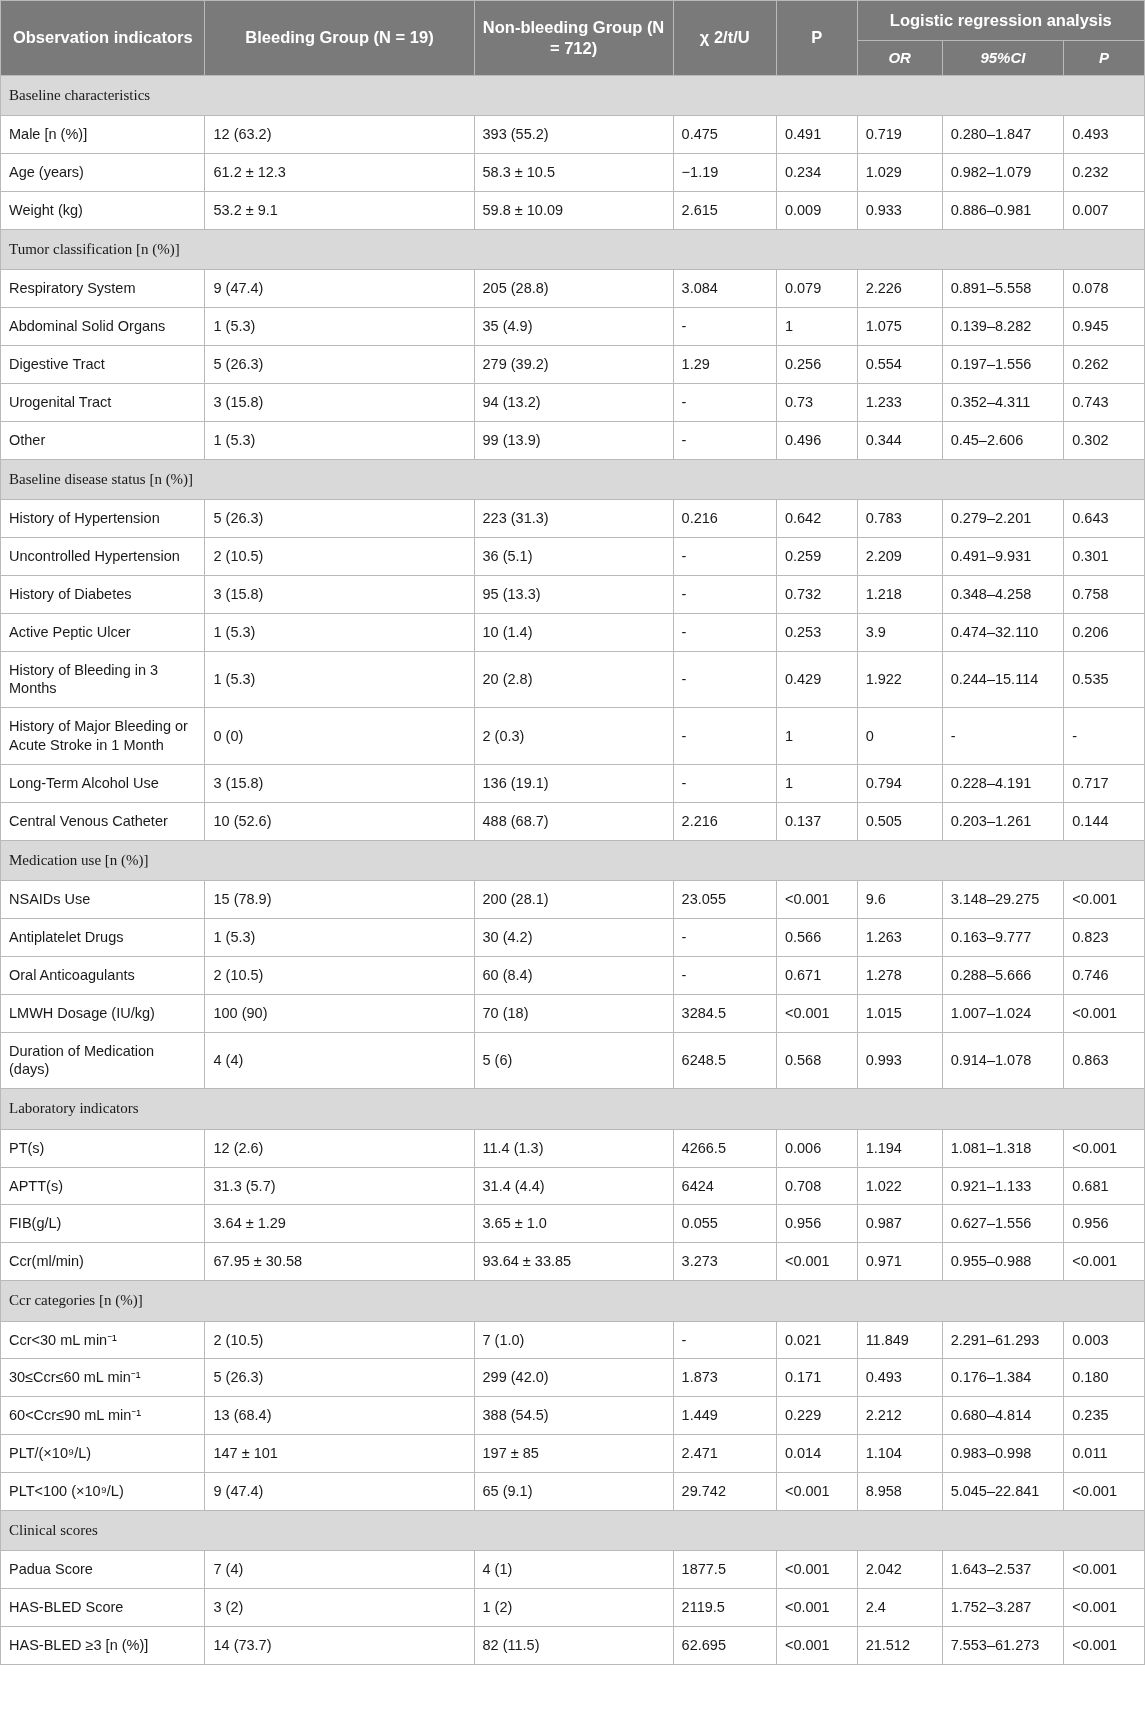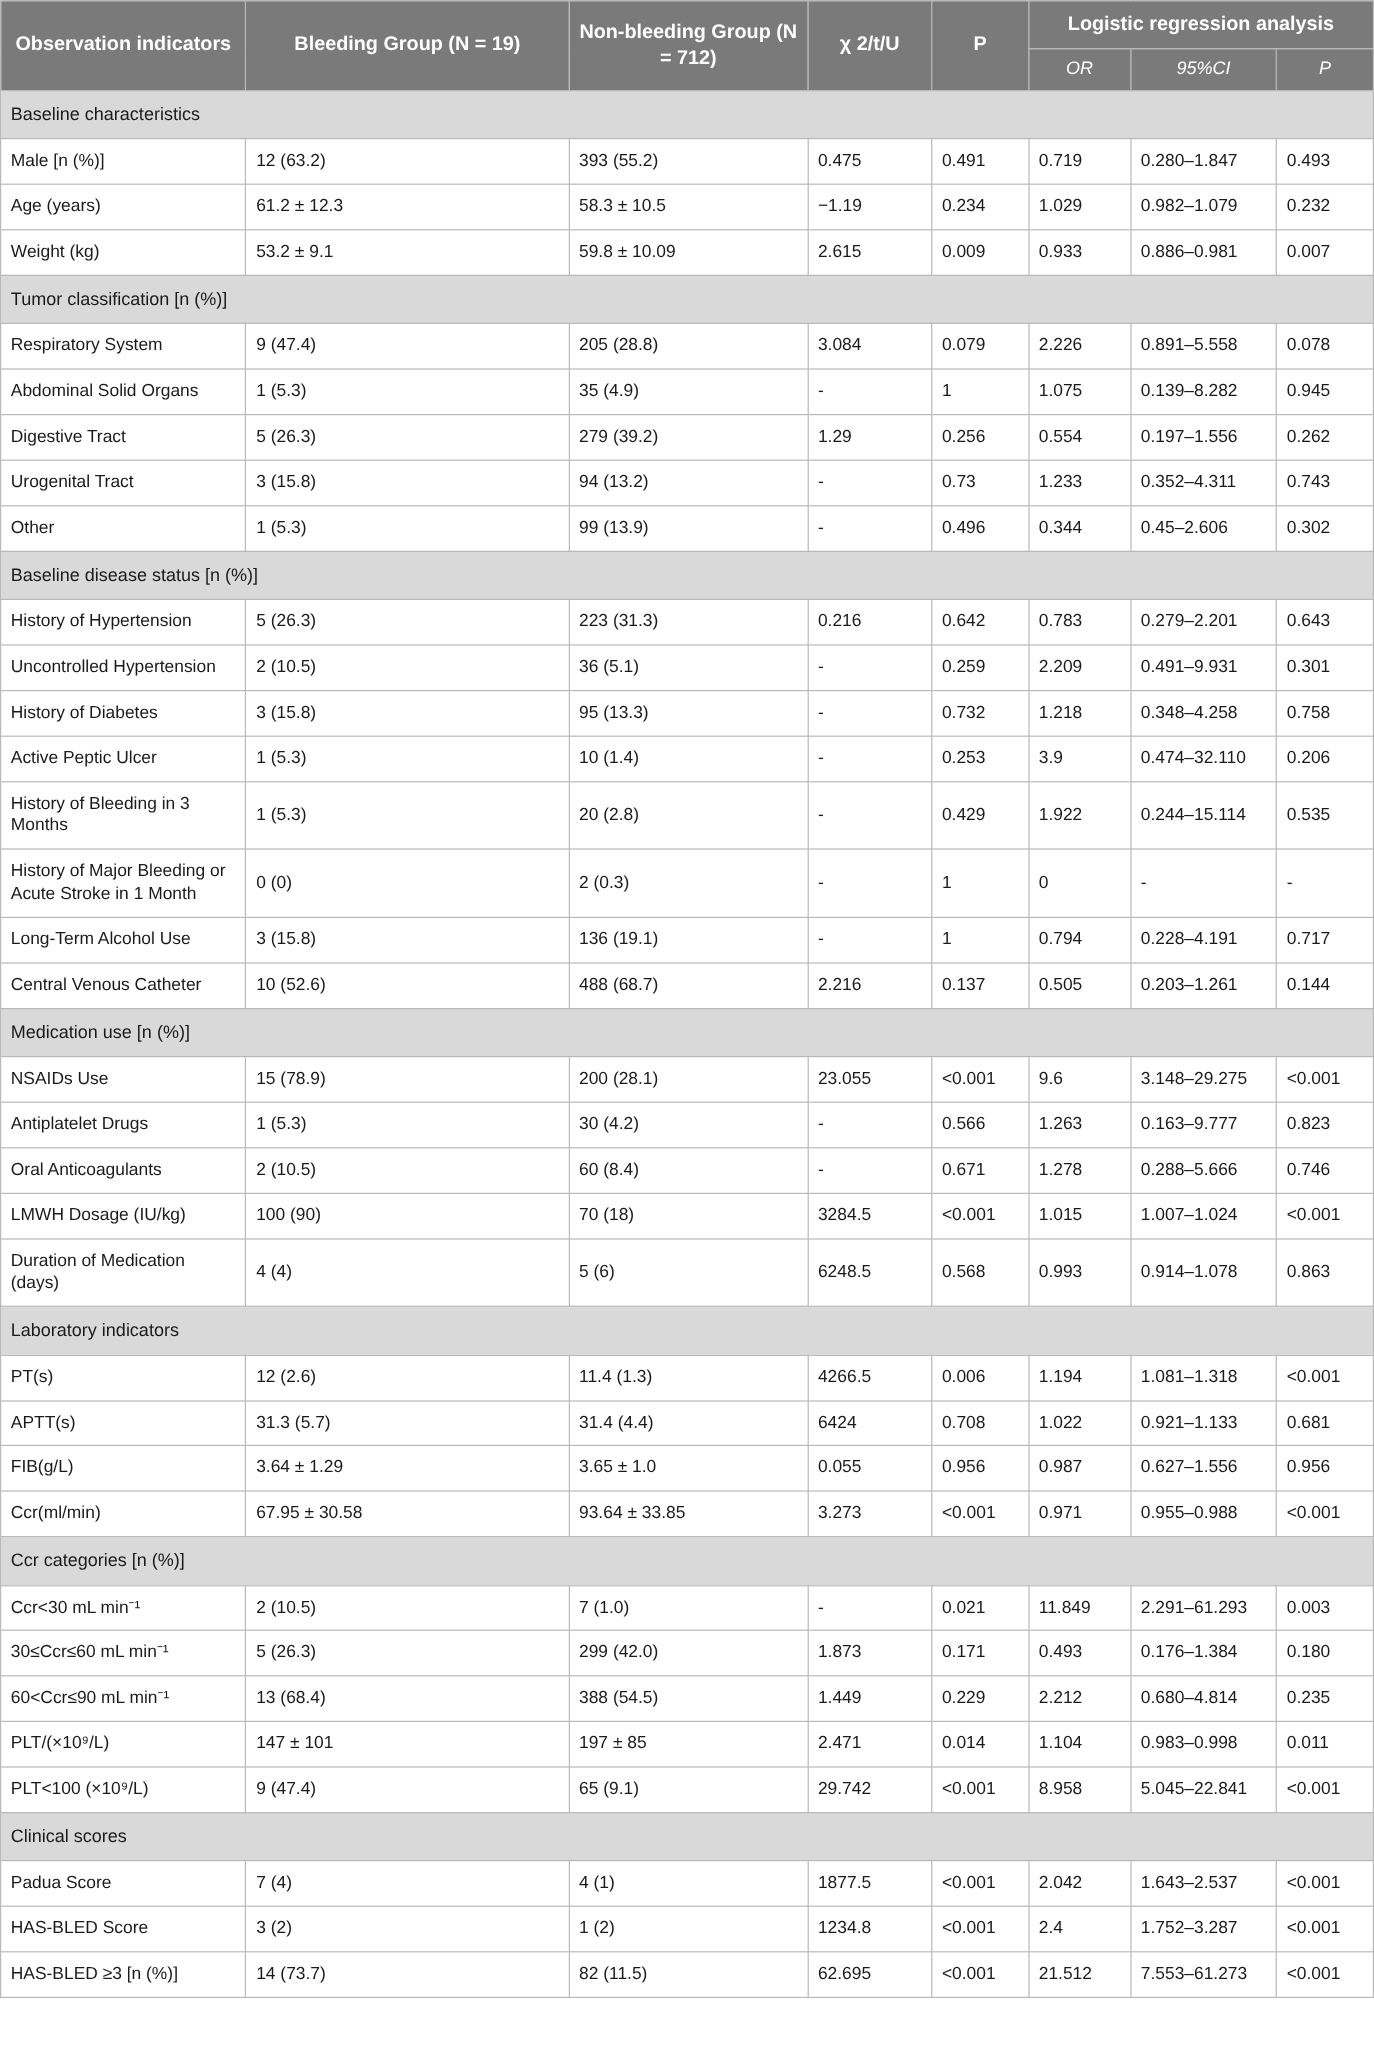--- a/index.html
+++ b/index.html
@@ -38,7 +38,7 @@
     padding: 10px 6px;
   }
   thead th.sub {
-    font-weight: normal;
+    font-weight: bold;
     font-style: italic;
     font-size: 15px;
     padding: 7px 6px;

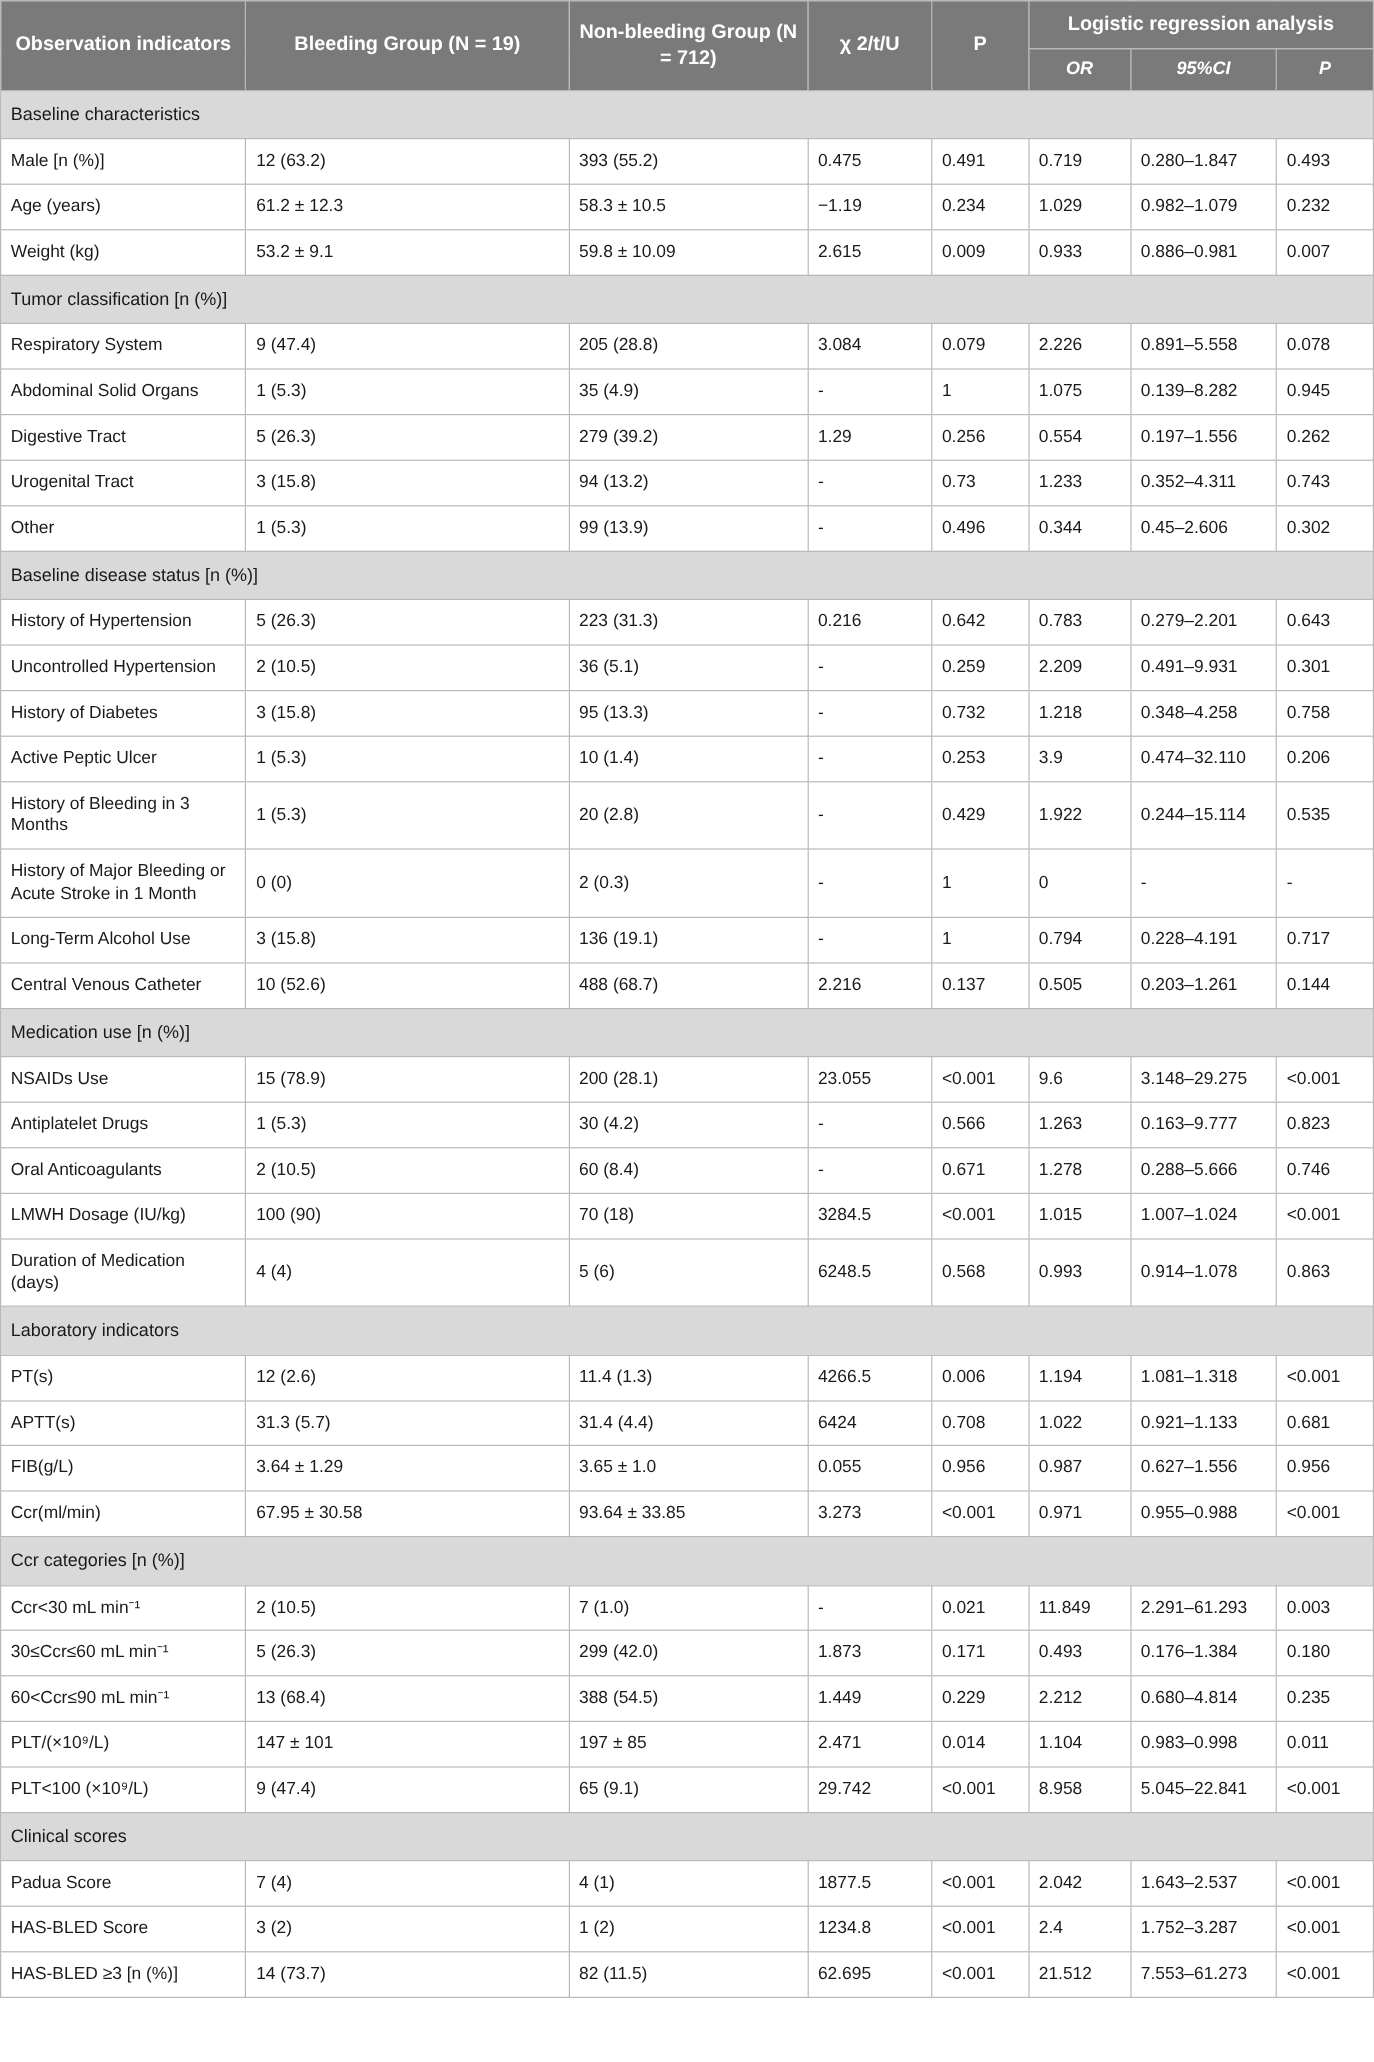--- a/index.html
+++ b/index.html
@@ -53,6 +53,7 @@
     font-size: 15px;
     padding: 10px 8px;
     border: 1px solid #b9b9b9;
+    font-family: Liberation Serif, serif;
   }
   .col-ind { width: 190px; }
   .col-bleed { width: 250px; }

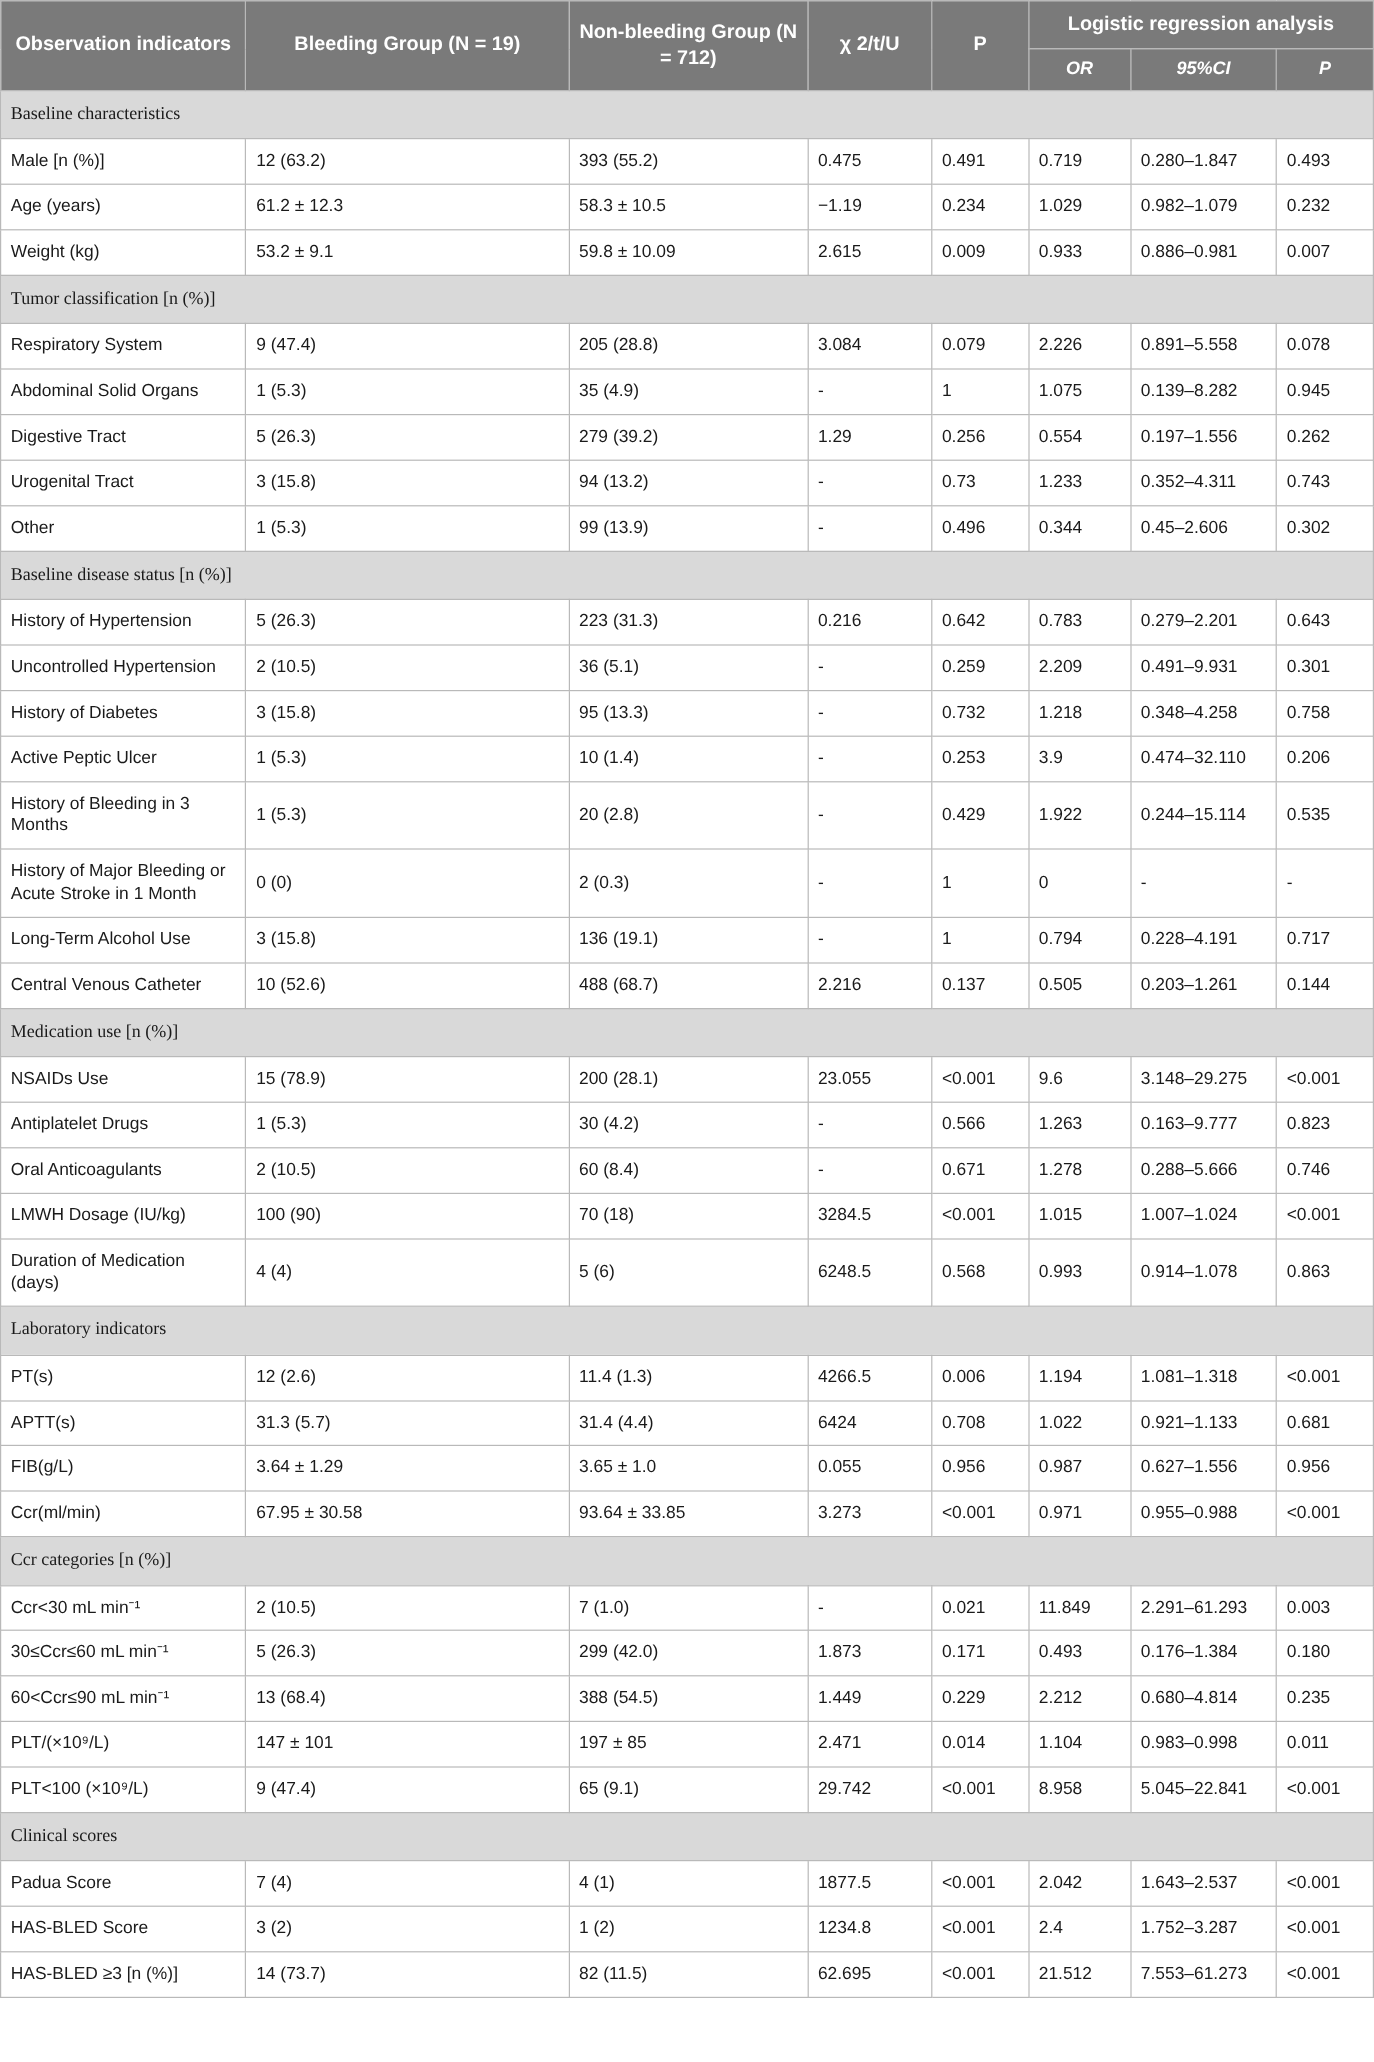--- a/index.html
+++ b/index.html
@@ -430,7 +430,7 @@
           <td>HAS-BLED Score</td>
           <td>3 (2)</td>
           <td>1 (2)</td>
-          <td>1234.8</td>
+          <td>2119.5</td>
           <td>&lt;0.001</td>
           <td>2.4</td>
           <td>1.752–3.287</td>

